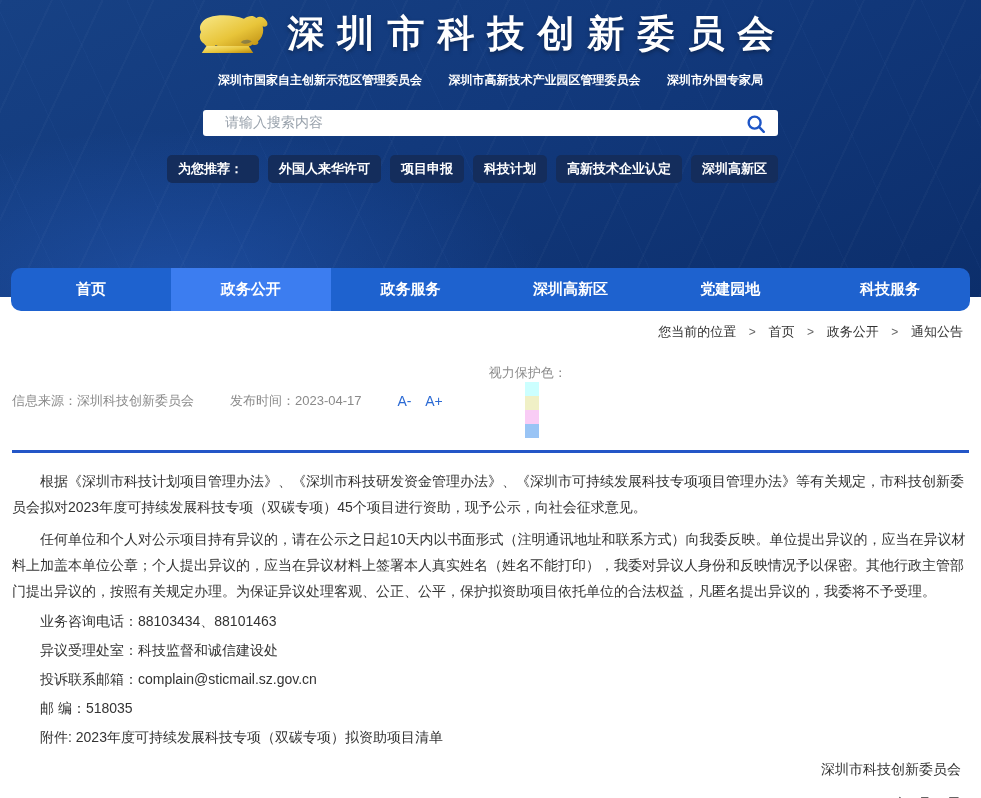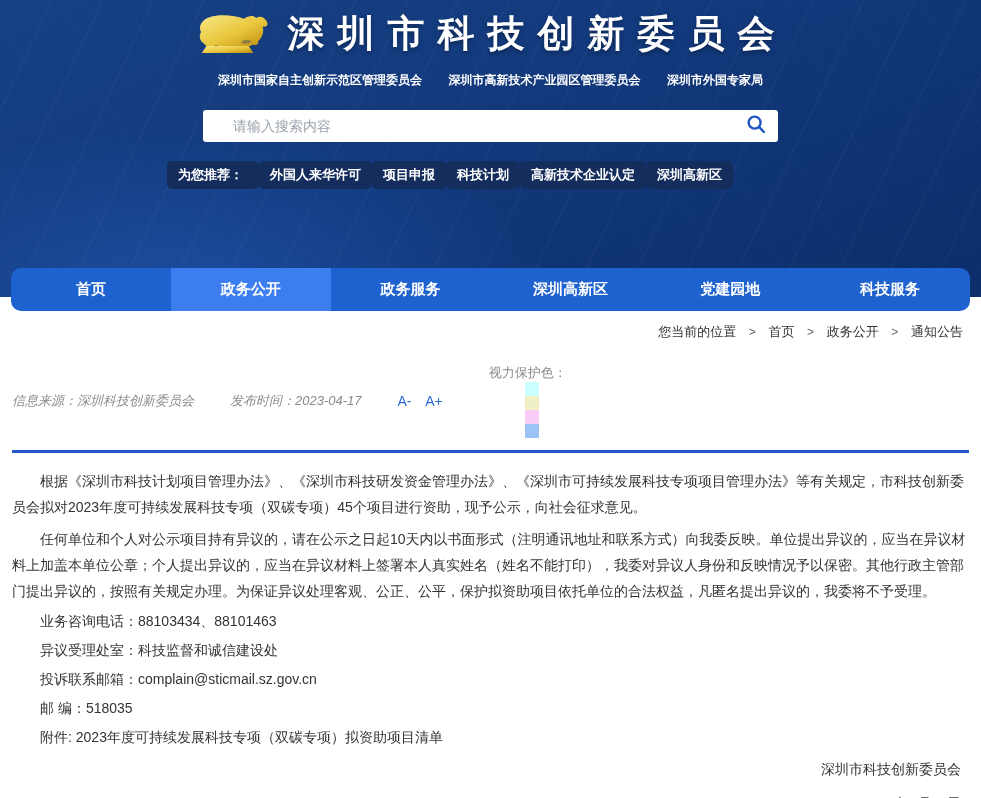--- a/index.html
+++ b/index.html
@@ -48,9 +48,9 @@
     width: 575px; margin: 21px auto 0; position: relative;
   }
   .search-input {
-    width: 100%; height: 32px; border: none; border-radius: 3px;
-    padding: 0 40px 0 30px; font-size: 14px; color: #333;
-    font-family: Liberation Sans, sans-serif; outline: none;
+    width: 100%; height: 26px; border: none; border-radius: 3px;
+    padding: 0 40px 0 22px; font-size: 14px; color: #333;
+    font-family: Liberation Serif, serif; outline: none;
   }
   .search-input::placeholder { color: #9aa3ad; }
   .search-btn {

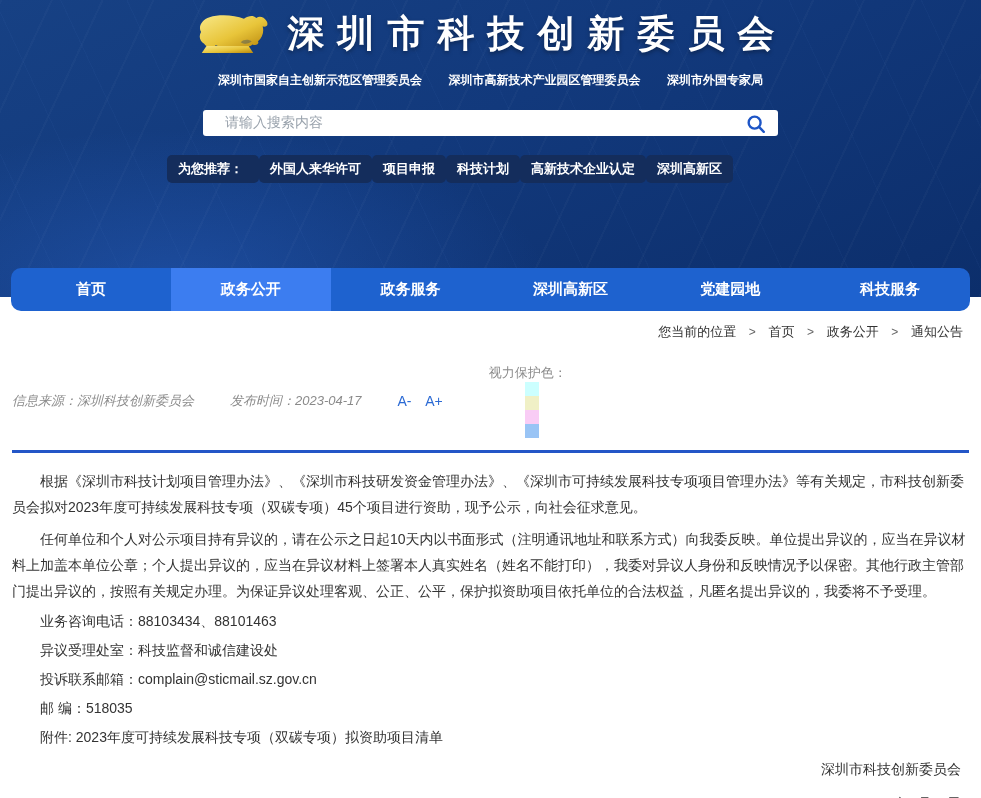--- a/index.html
+++ b/index.html
@@ -58,7 +58,7 @@
     background: transparent; border: none; cursor: pointer; padding: 0;
   }
   .tags-row {
-    width: 647px; margin: 19px auto 0; display: flex; 
+    width: 647px; margin: 19px auto 0; display: flex; gap: 9px;
     position: relative;
   }
   .tag {

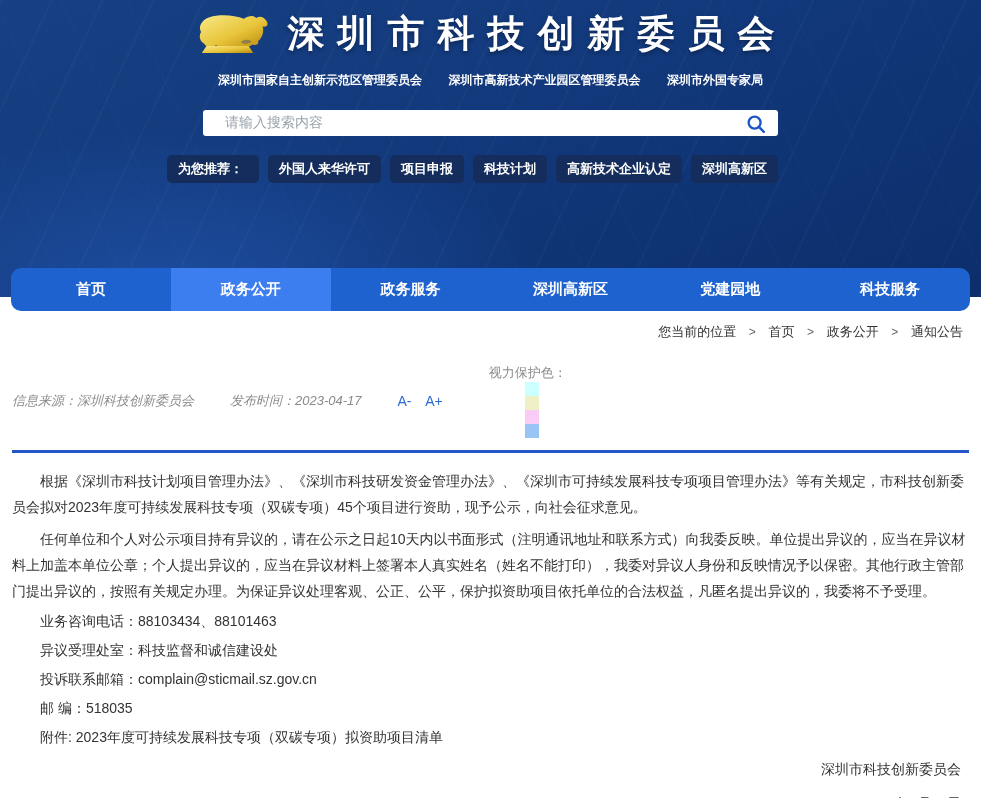--- a/index.html
+++ b/index.html
@@ -92,7 +92,7 @@
     margin-top: 23px; display: flex; align-items: center;
     font-size: 13px; color: #8a8a8a;
   }
-  .meta-item { margin-right: 36px; font-style: italic; }
+  .meta-item { margin-right: 36px; }
   .font-btns { margin-right: 36px; }
   .font-btn {
     color: #2b6ad4; background: none; border: none; font-size: 14px;

